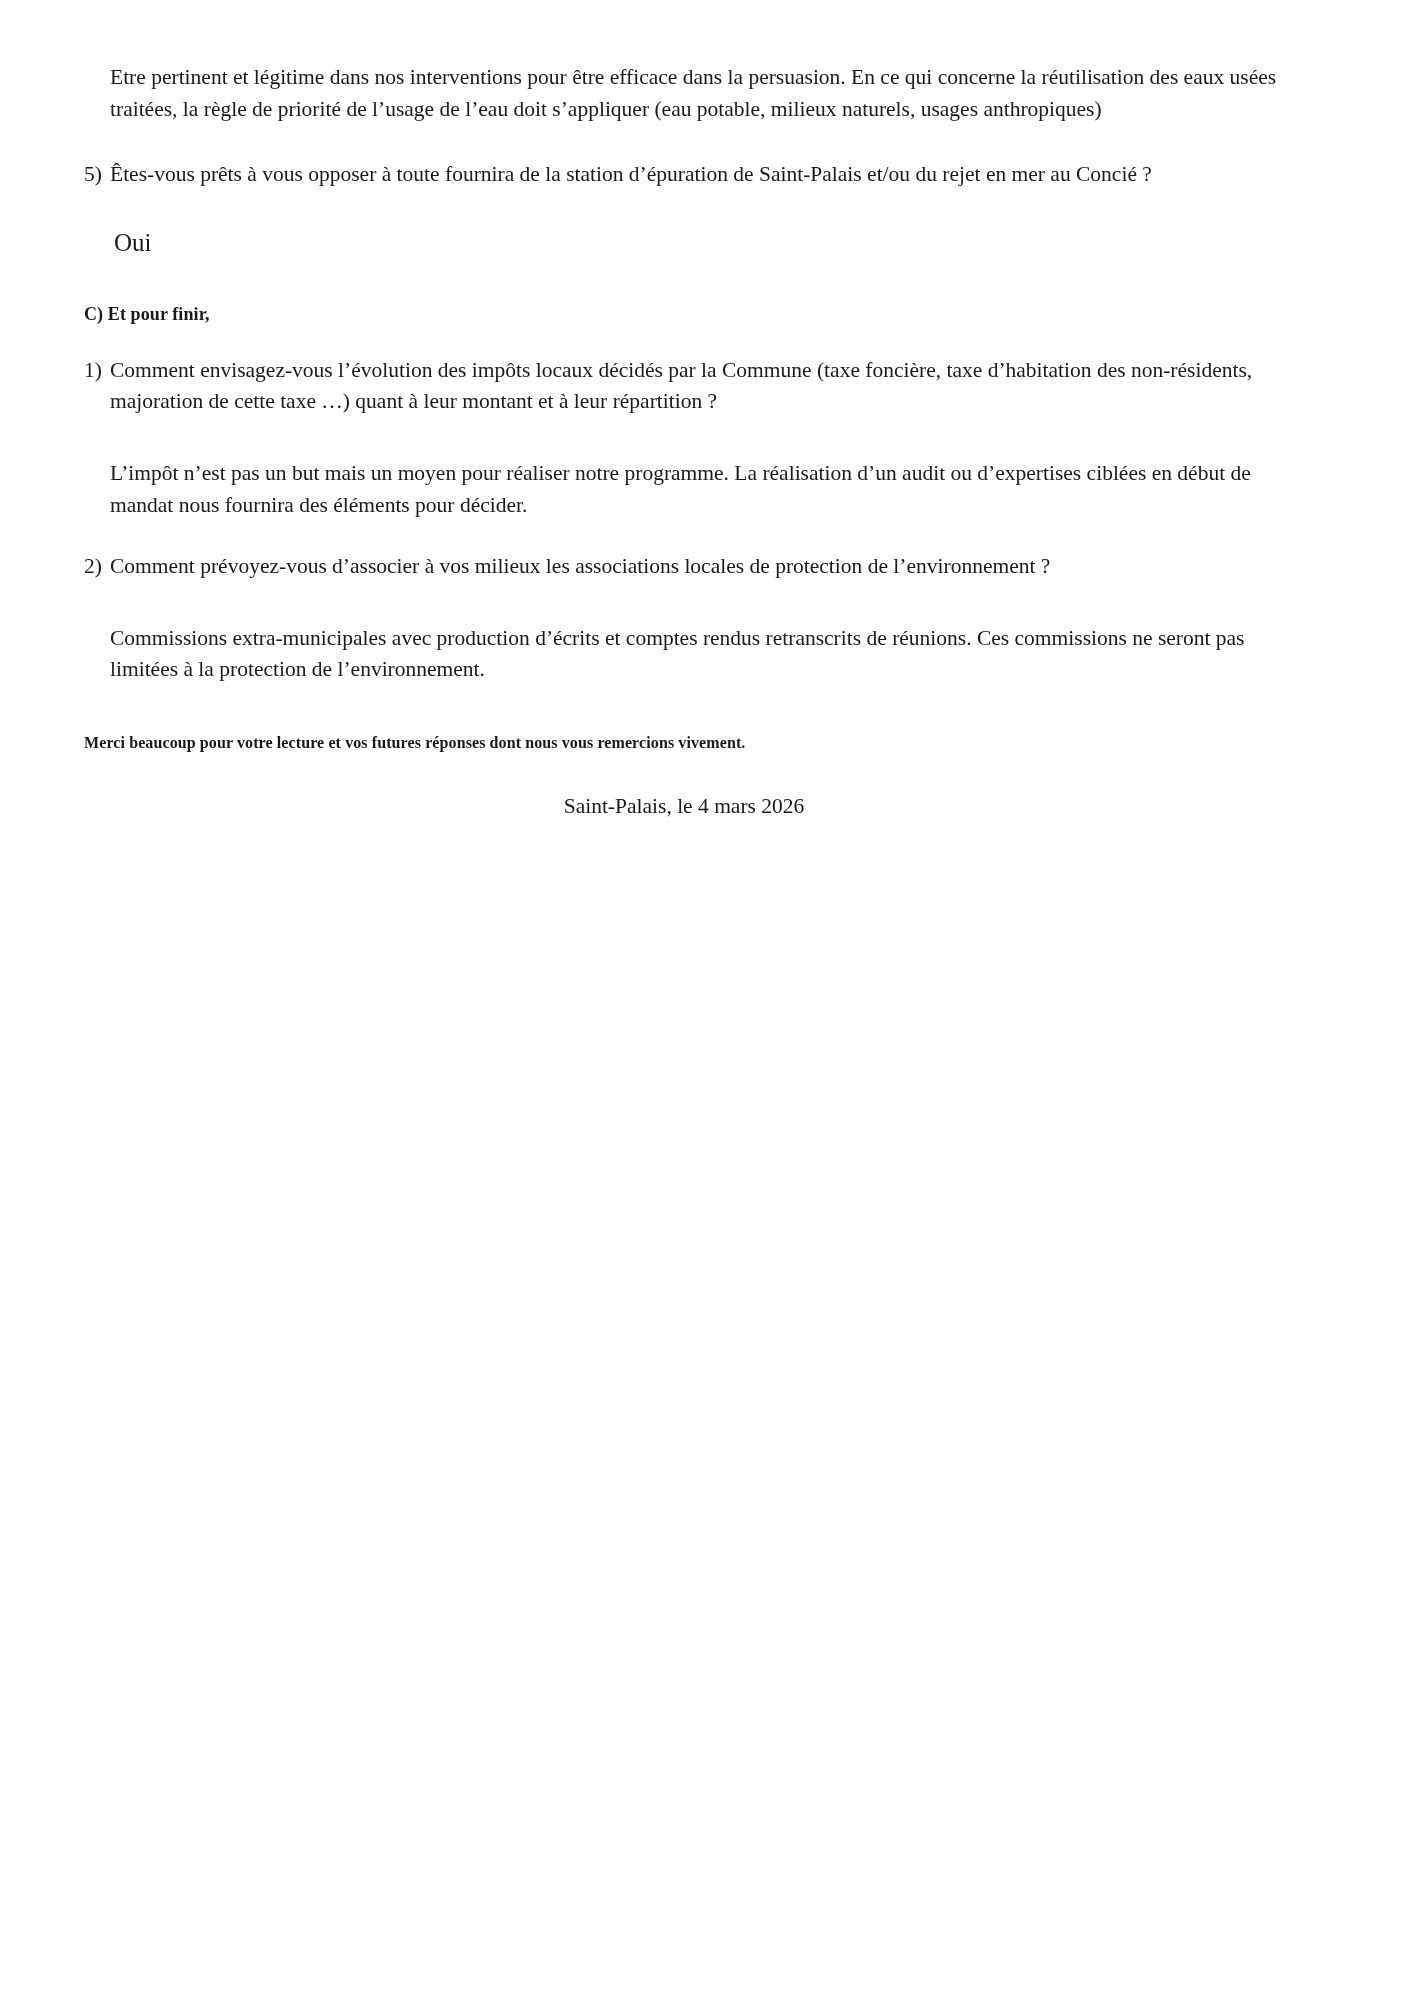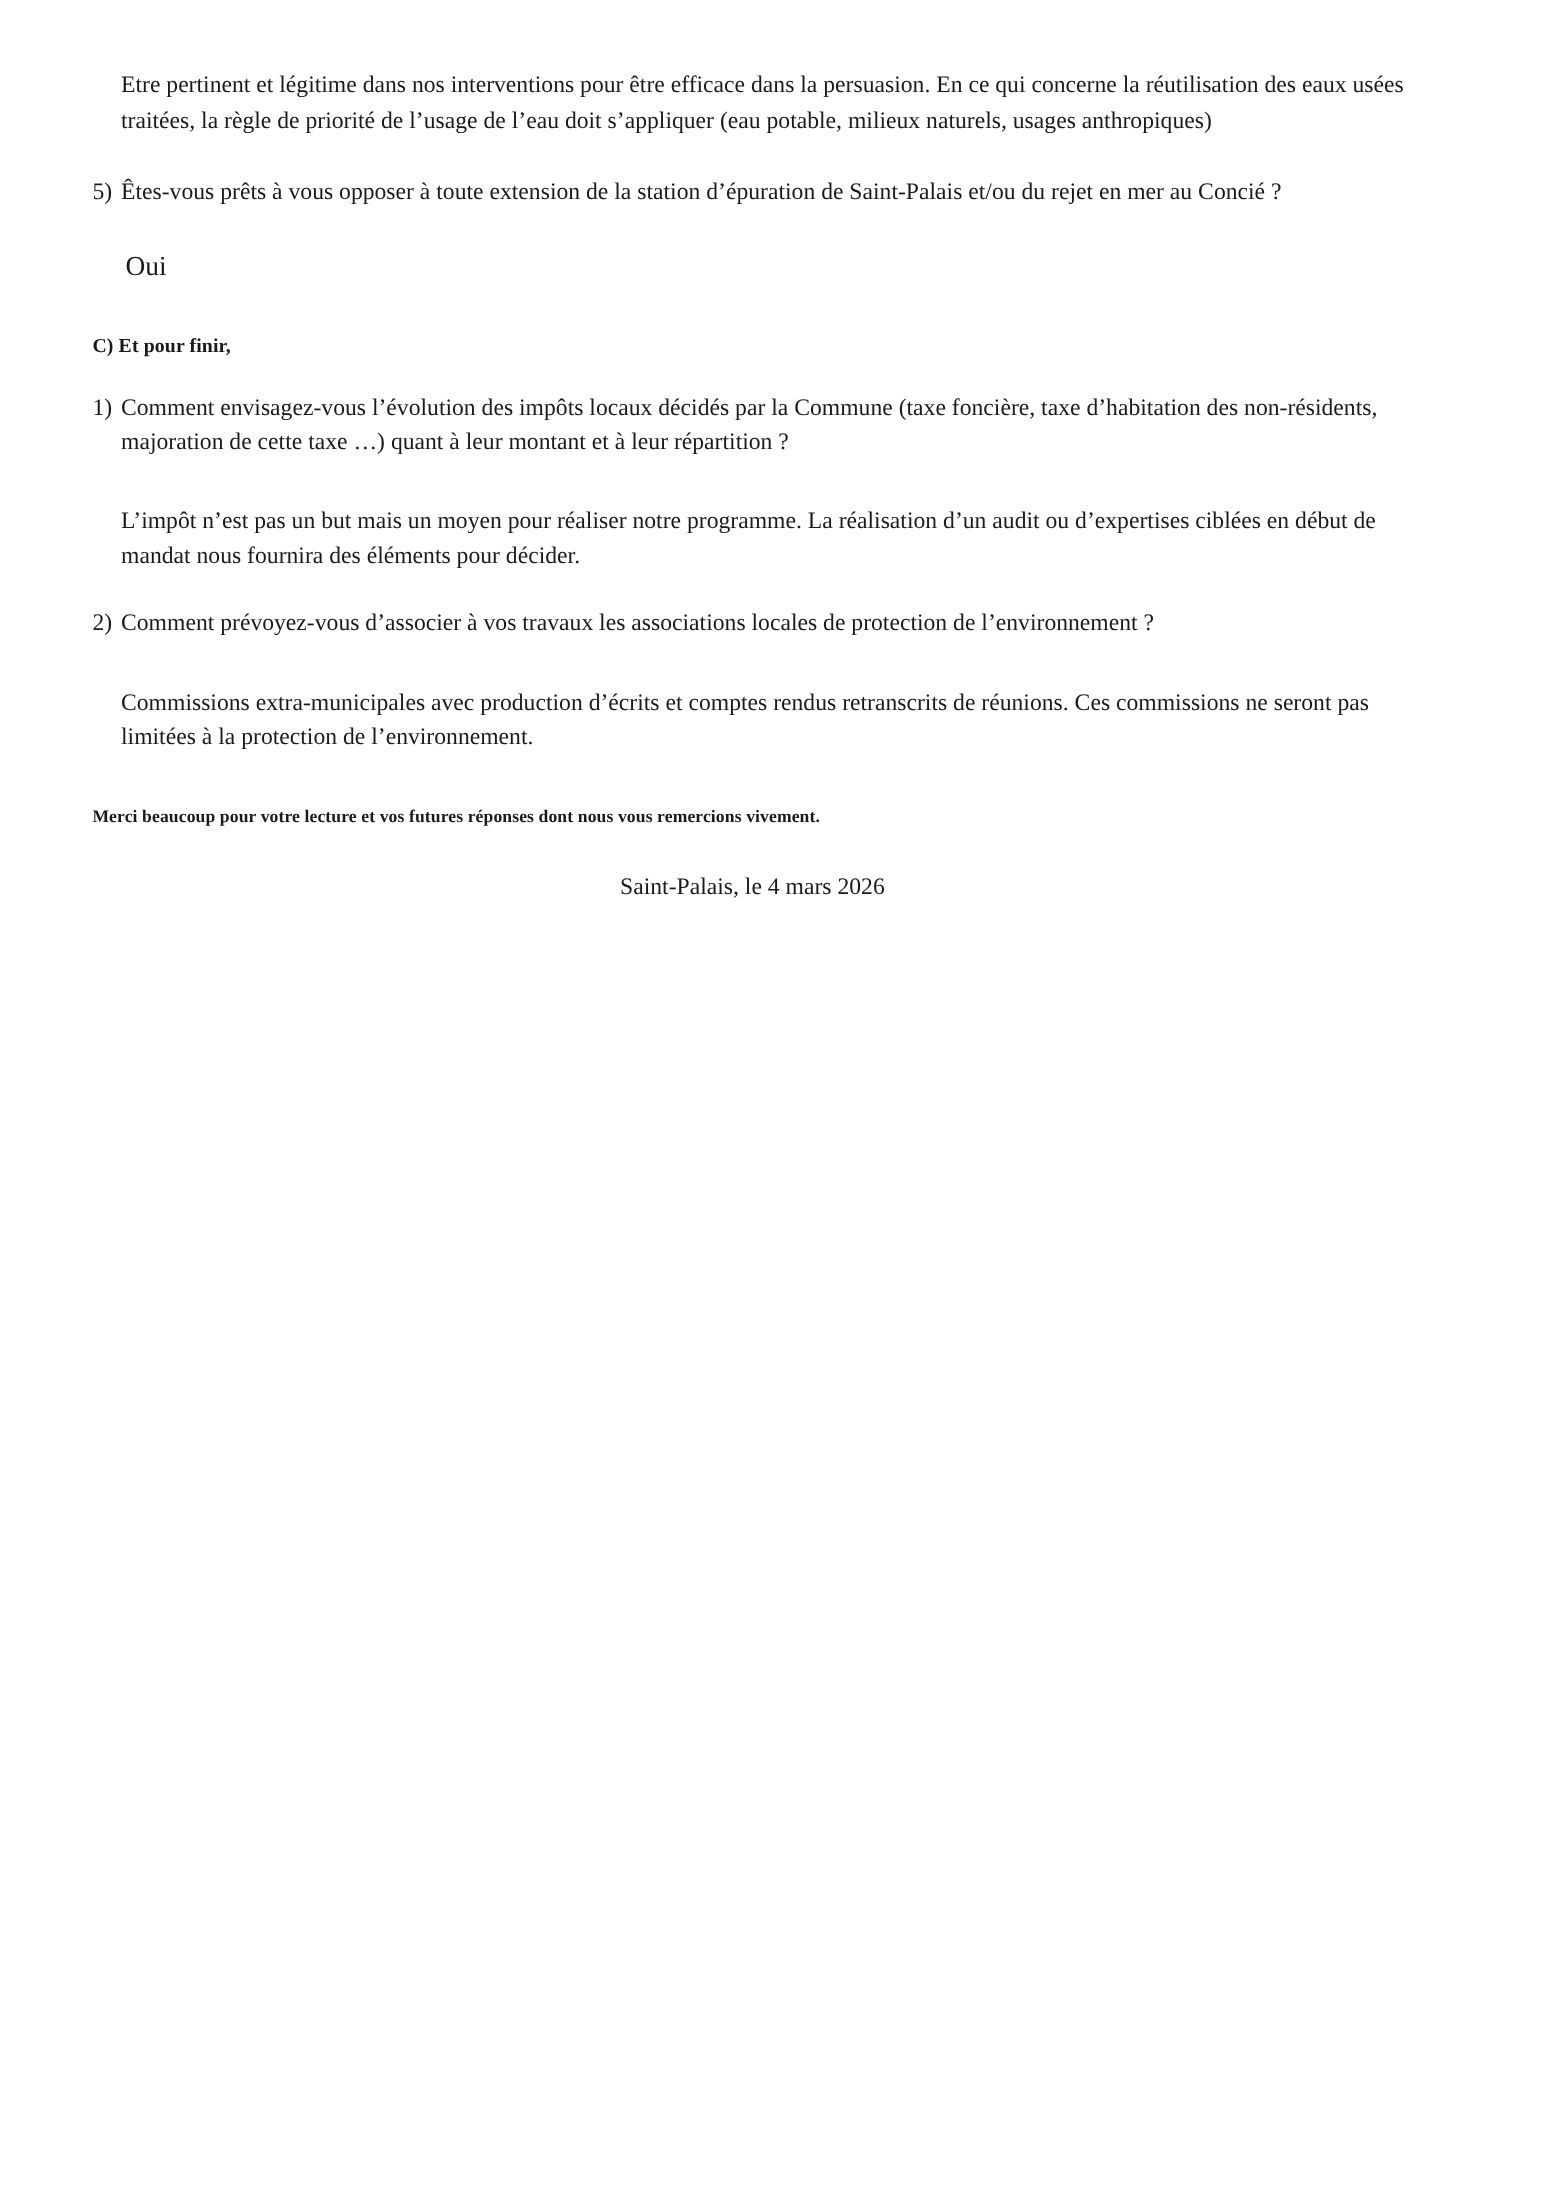--- a/index.html
+++ b/index.html
@@ -94,7 +94,7 @@
 
     <div class="numbered">
       <span class="marker">5)</span>
-      <span class="text">Êtes-vous prêts à vous opposer à toute extension de la station d’épuration de Saint-Palais et/ou du rejet en mer au Concié ?</span>
+      <span class="text">Êtes-vous prêts à vous opposer à toute fournira de la station d’épuration de Saint-Palais et/ou du rejet en mer au Concié ?</span>
     </div>
 
     <p class="answer-big">Oui</p>

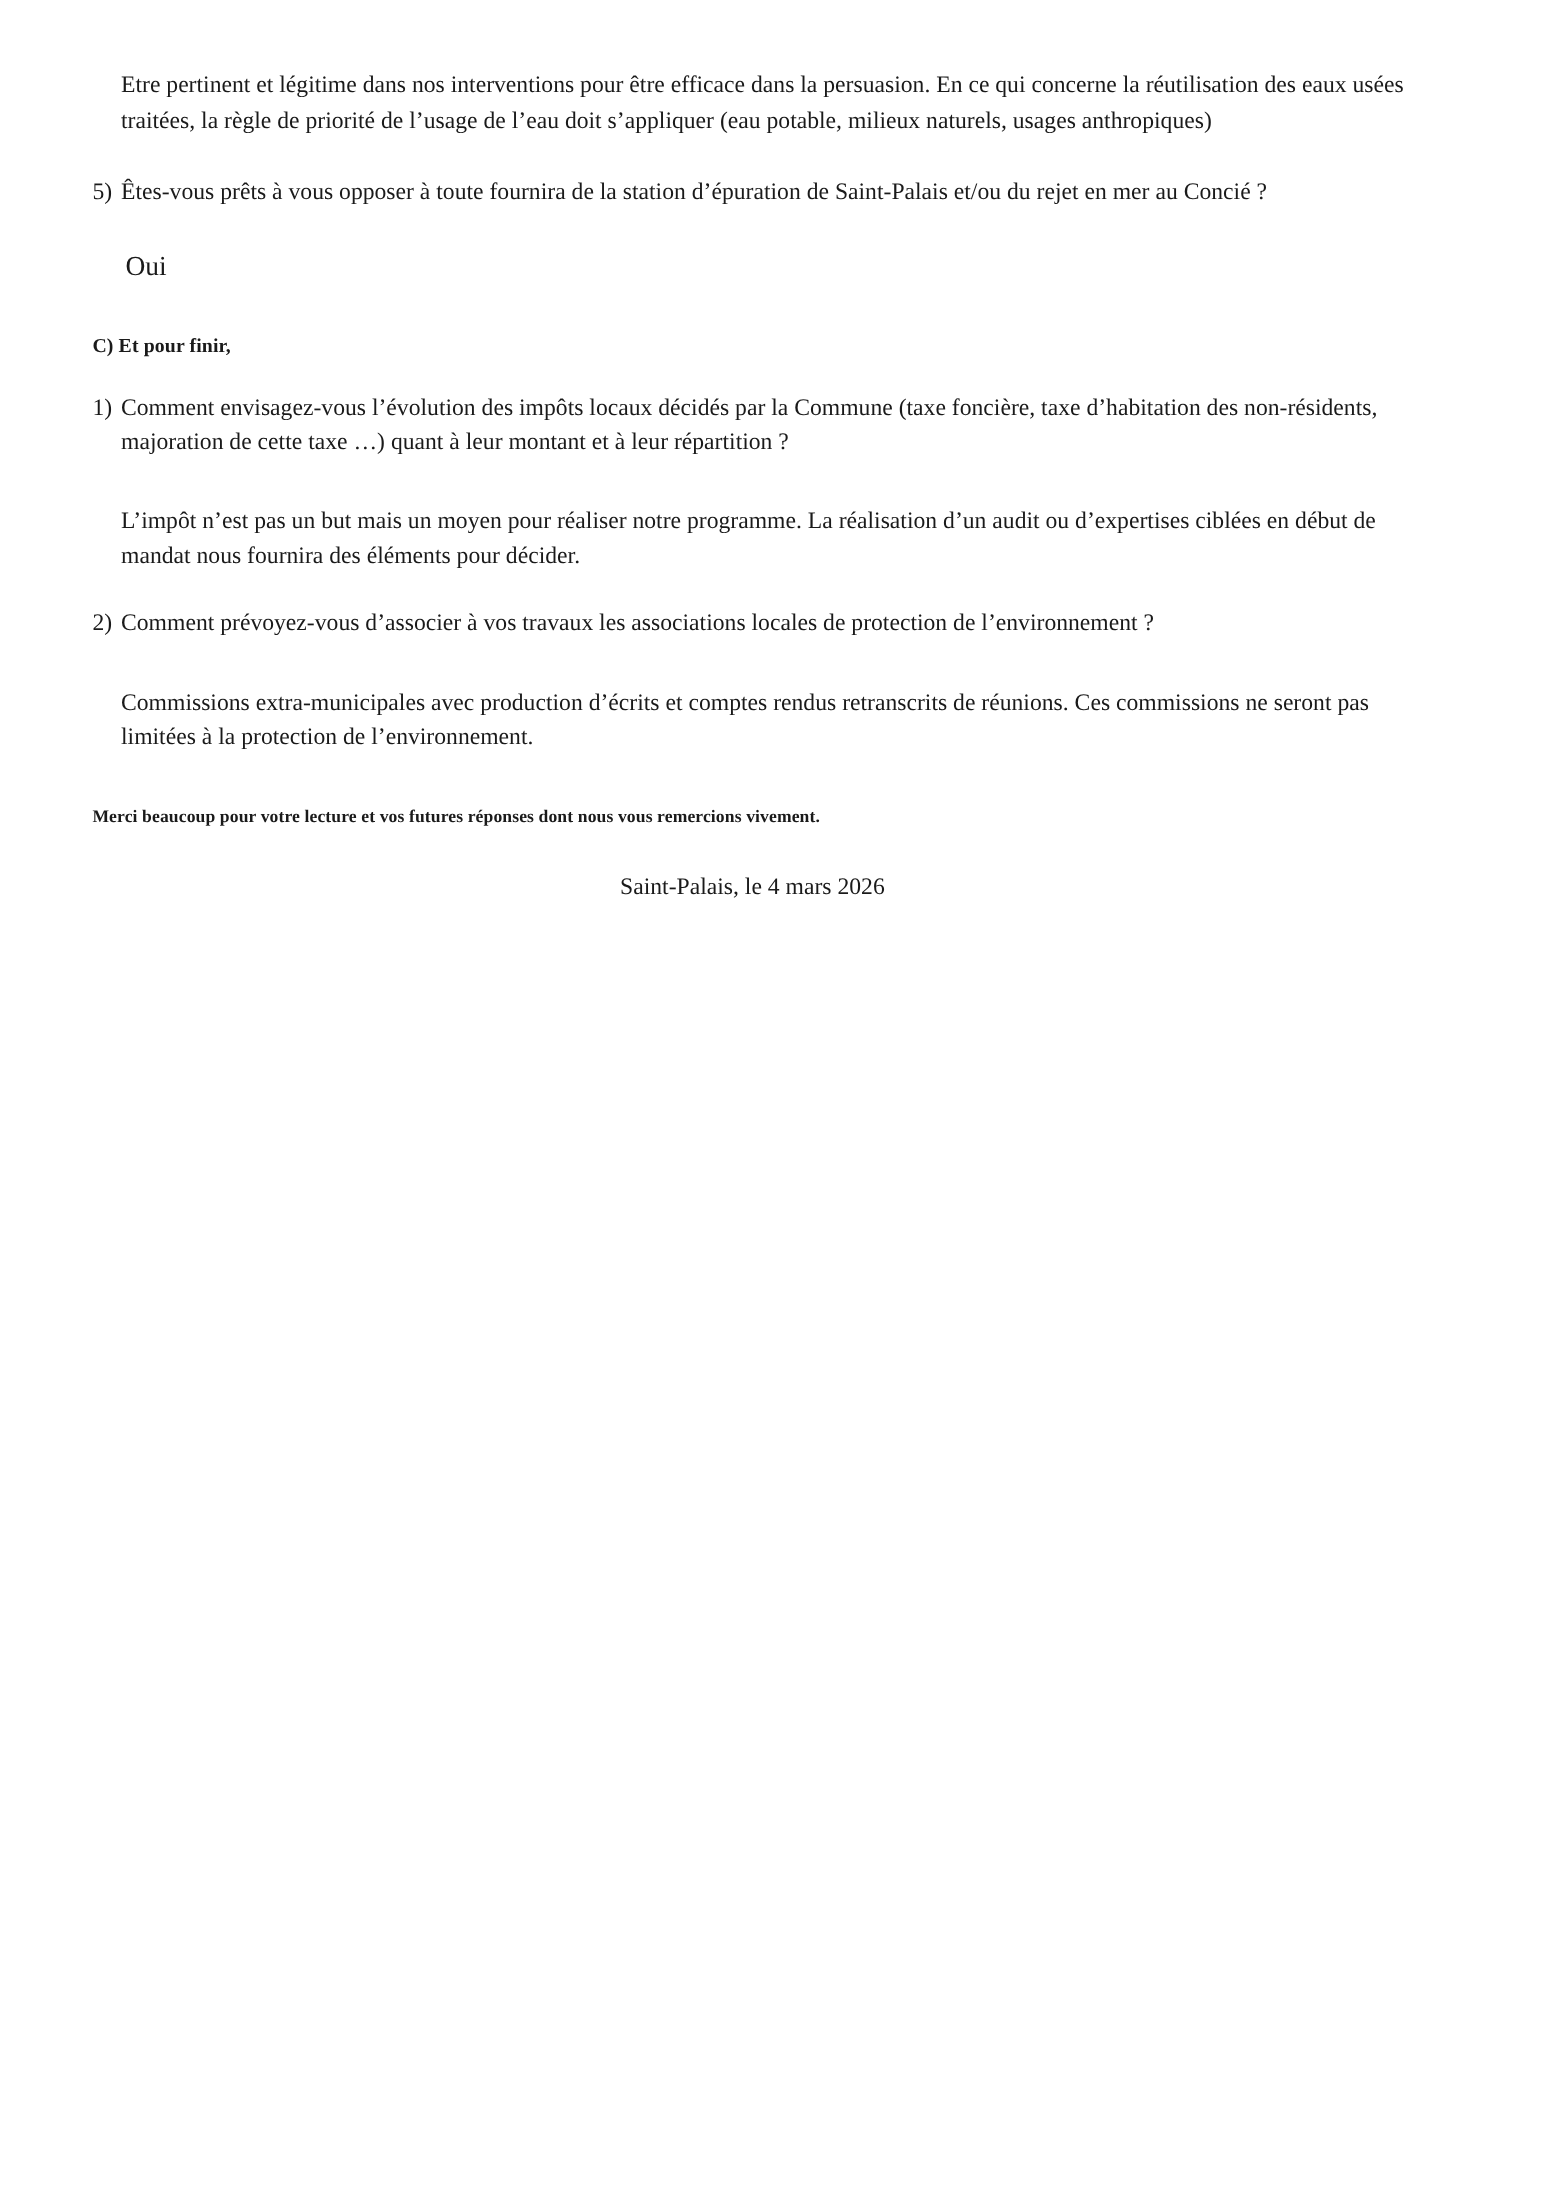--- a/index.html
+++ b/index.html
@@ -110,7 +110,7 @@
 
     <div class="numbered">
       <span class="marker">2)</span>
-      <span class="text">Comment prévoyez-vous d’associer à vos travaux les associations locales de protection de l’environnement ?</span>
+      <span class="text">Comment prévoyez-vous d’associer à vos milieux les associations locales de protection de l’environnement ?</span>
     </div>
 
     <p class="para answer">Commissions extra-municipales avec production d’écrits et comptes rendus retranscrits de réunions. Ces commissions ne seront pas limitées à la protection de l’environnement.</p>

